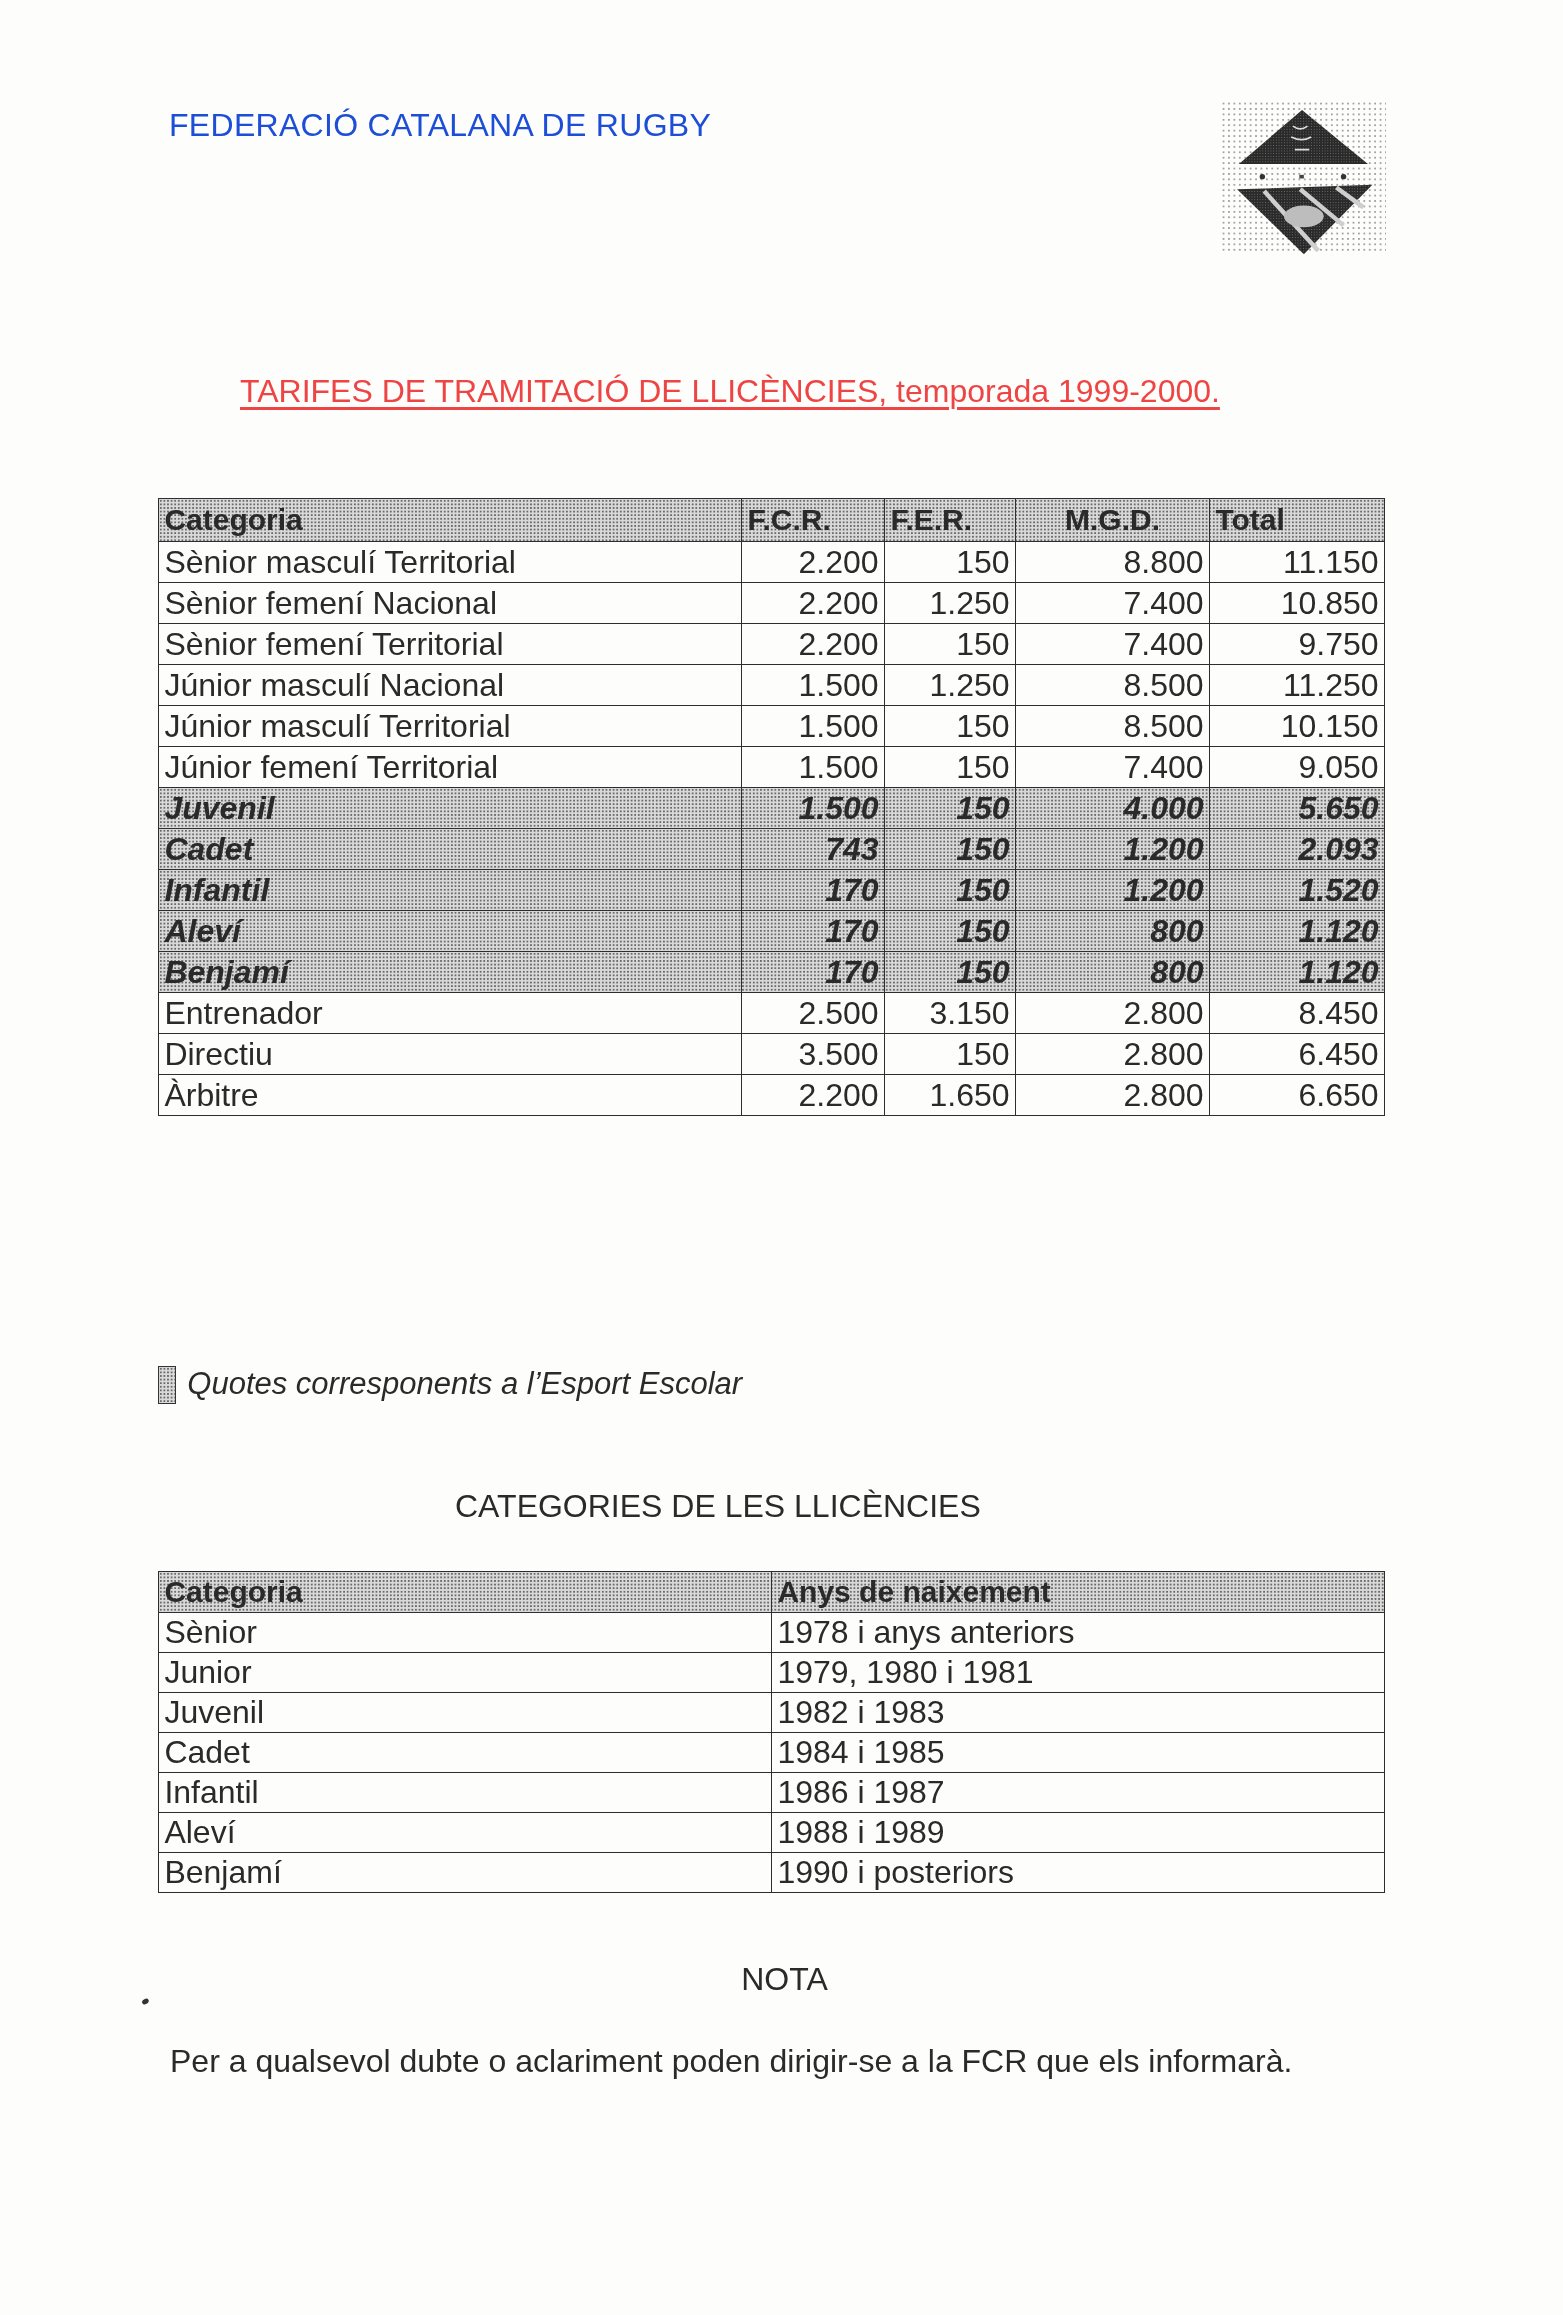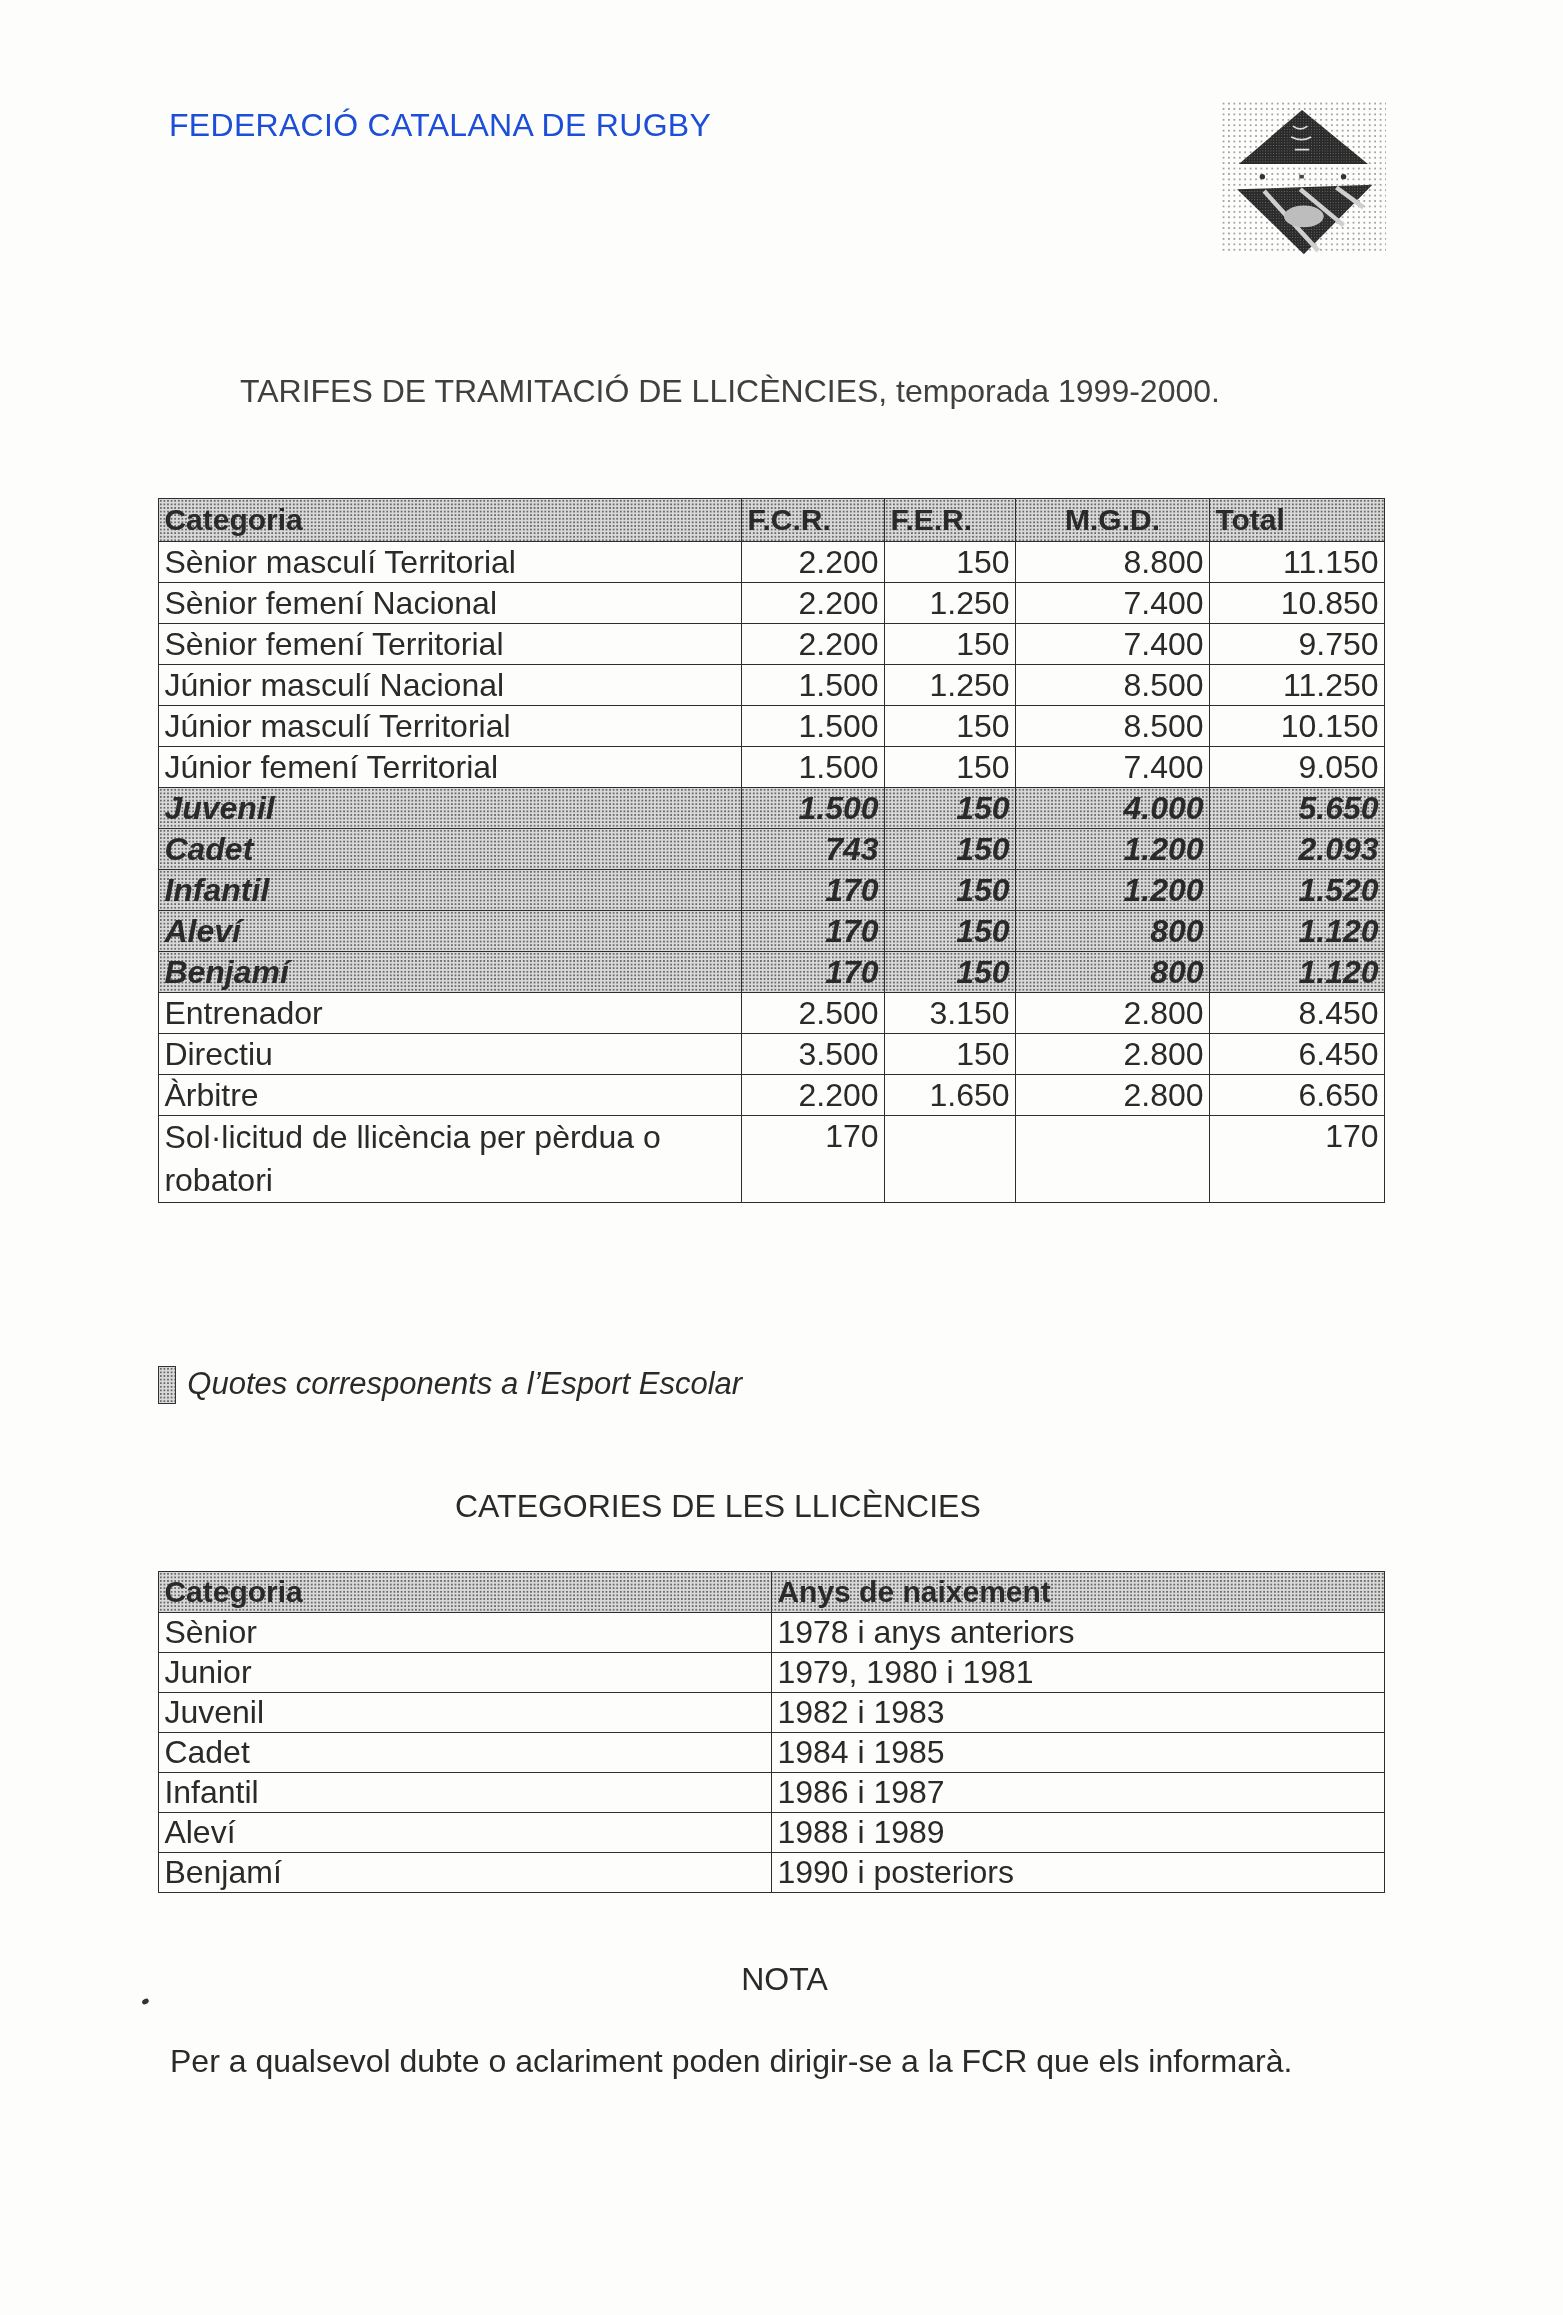--- a/index.html
+++ b/index.html
@@ -10,7 +10,7 @@
   .abs { position: absolute; }
   .org-name { left: 169px; top: 107px; font-size: 32px; letter-spacing: 0.3px; color: #1d4ed8; }
   .logo { left: 1210px; top: 90px; width: 185px; height: 167px; }
-  .doc-title { left: 240px; top: 373px; font-size: 32px; color: #404040; text-decoration-thickness: 2.7px; text-underline-offset: 4.5px; white-space: nowrap; }
+  .doc-title { left: 240px; top: 373px; font-size: 32px; color: #ef4444; text-decoration: underline; text-decoration-thickness: 2.7px; text-underline-offset: 4.5px; white-space: nowrap; }
 
   .dotted { background-color: #d9d9d9;
     background-image: radial-gradient(#6a6a6a 0.8px, transparent 1.1px);

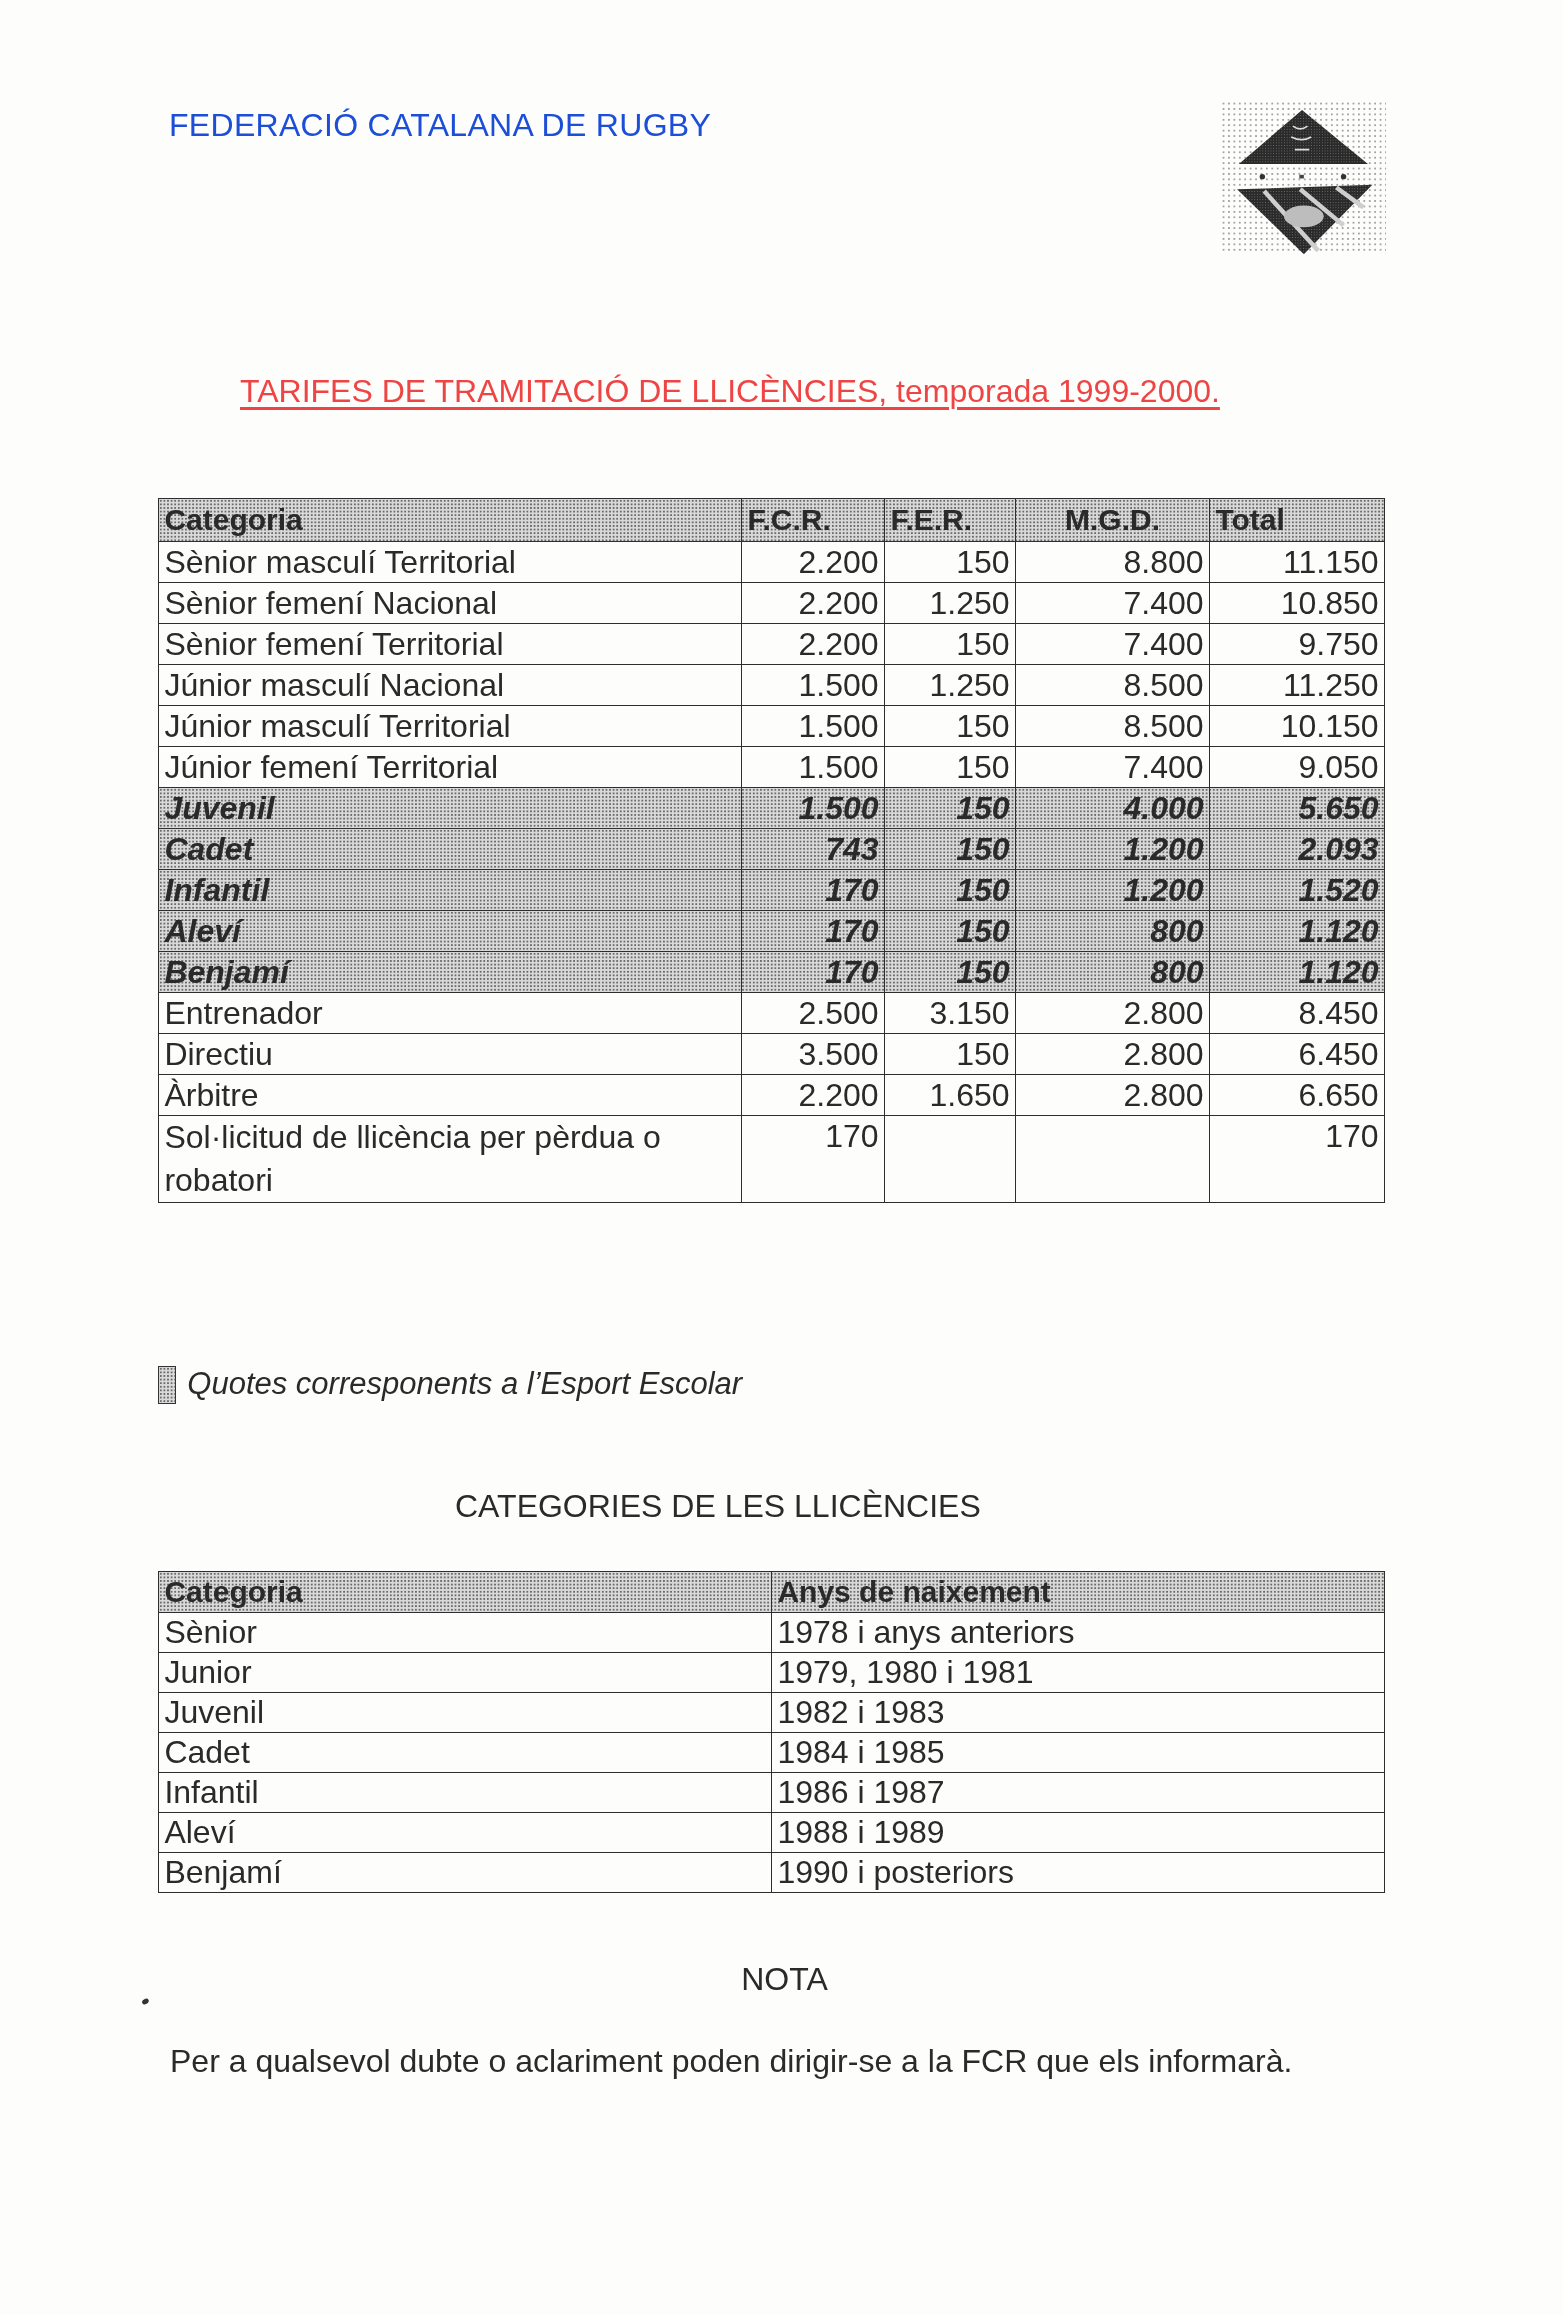--- a/index.html
+++ b/index.html
@@ -187,13 +187,6 @@
         <td class="num">2.800</td>
         <td class="num">6.650</td>
       </tr>
-      <tr>
-        <td class=" wrap" style="height: 83px;">Sol·licitud de llicència per pèrdua o robatori</td>
-        <td class="num top" style="height: 83px;">170</td>
-        <td class="num top" style="height: 83px;"></td>
-        <td class="num top" style="height: 83px;"></td>
-        <td class="num top" style="height: 83px;">170</td>
-      </tr>
     </tbody>
 </table>
 

